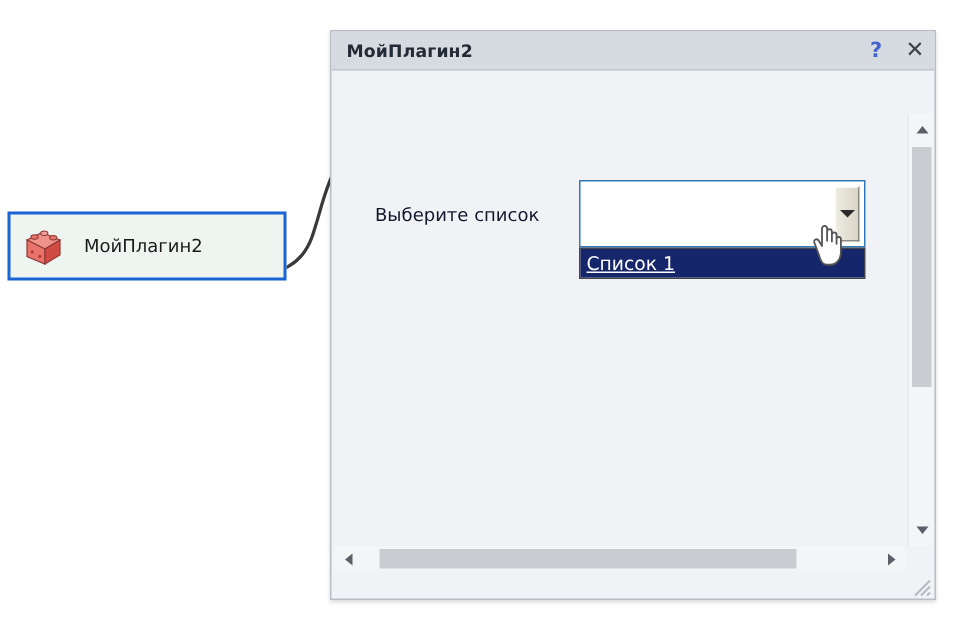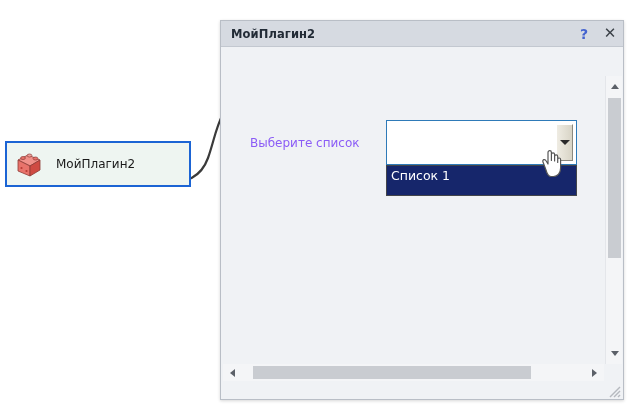--- a/index.html
+++ b/index.html
@@ -103,7 +103,7 @@
     position: absolute;
     left: 29px; top: 88px;
     font-size: 12px;
-    color: #8b5cf6;
+    color: #0f172a;
     white-space: nowrap;
   }
   #combo {

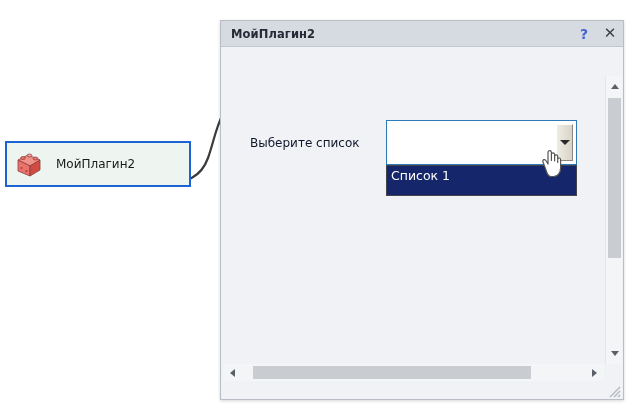--- a/index.html
+++ b/index.html
@@ -149,13 +149,14 @@
     z-index: 6;
   }
   #dropdown-list .dd-item {
-    height: 29px;
+    height: 19px;
     line-height: 19px;
     padding-left: 4px;
     font-size: 12.5px;
     color: #111;
     white-space: nowrap;
     box-sizing: border-box;
+    text-decoration: underline;
   }
   #dropdown-list .dd-item.selected {
     background: #16266b;

